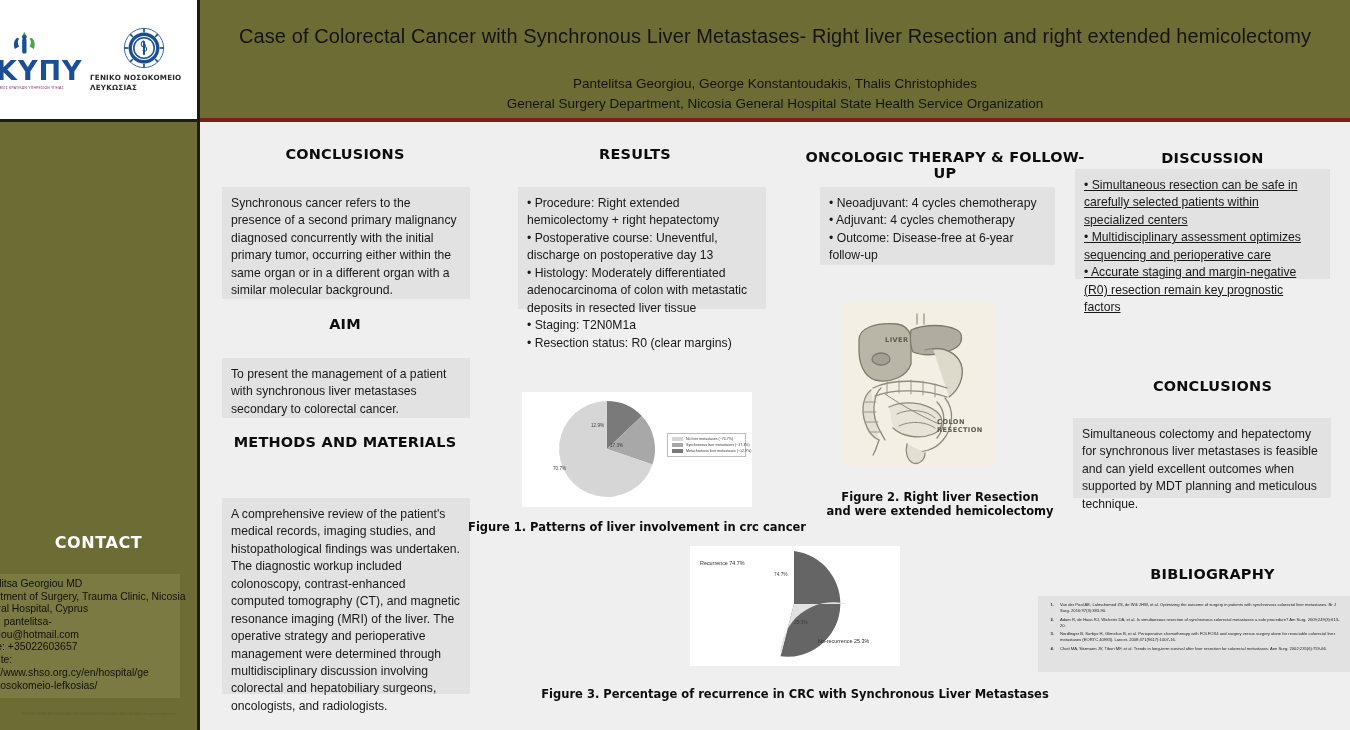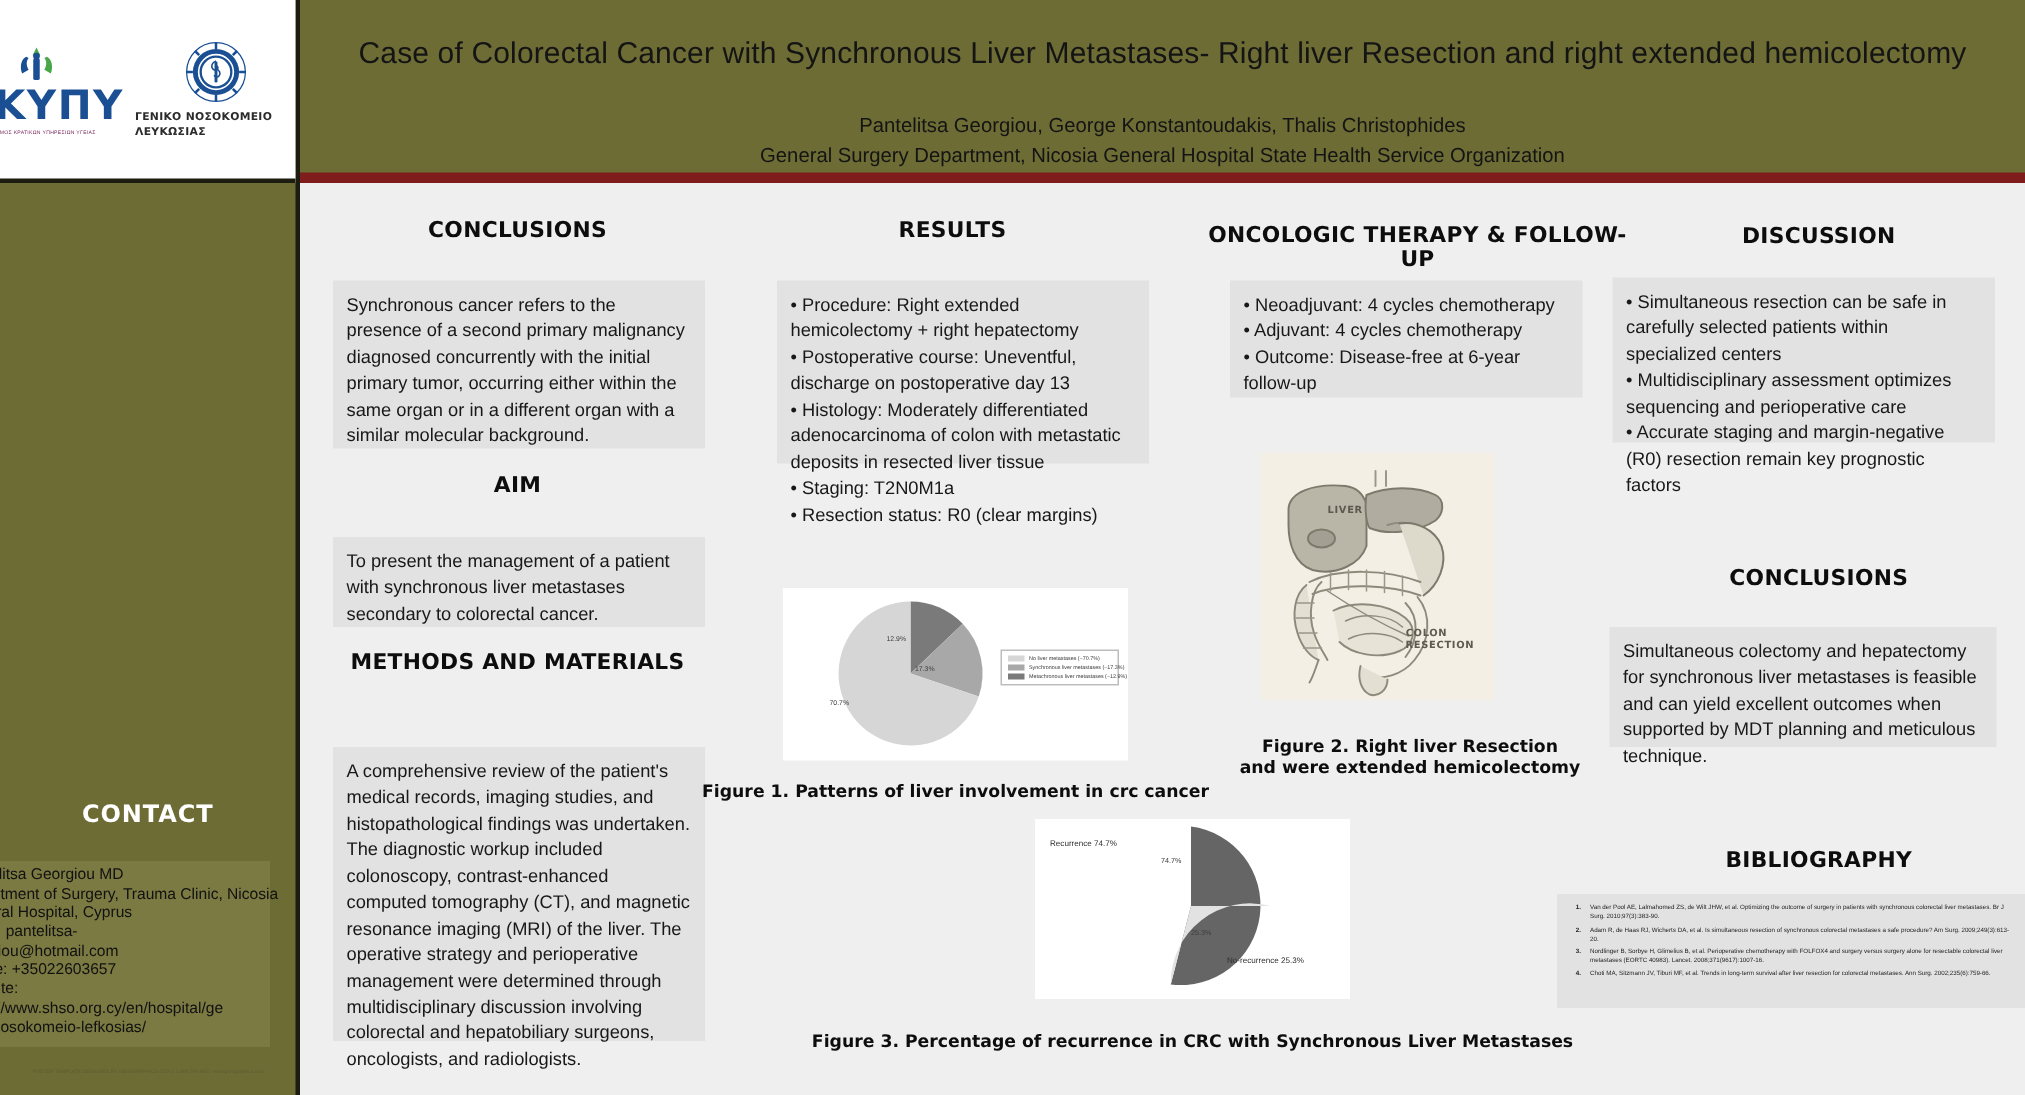--- a/index.html
+++ b/index.html
@@ -109,7 +109,7 @@
     left: 200px; top: 0;
     width: 1150px; height: 122px;
     background: #6d6c35;
-    border-bottom: 7px solid #7f1d1d;
+    border-bottom: 4px solid #7f1d1d;
     text-align: center;
   }
   .poster-title {

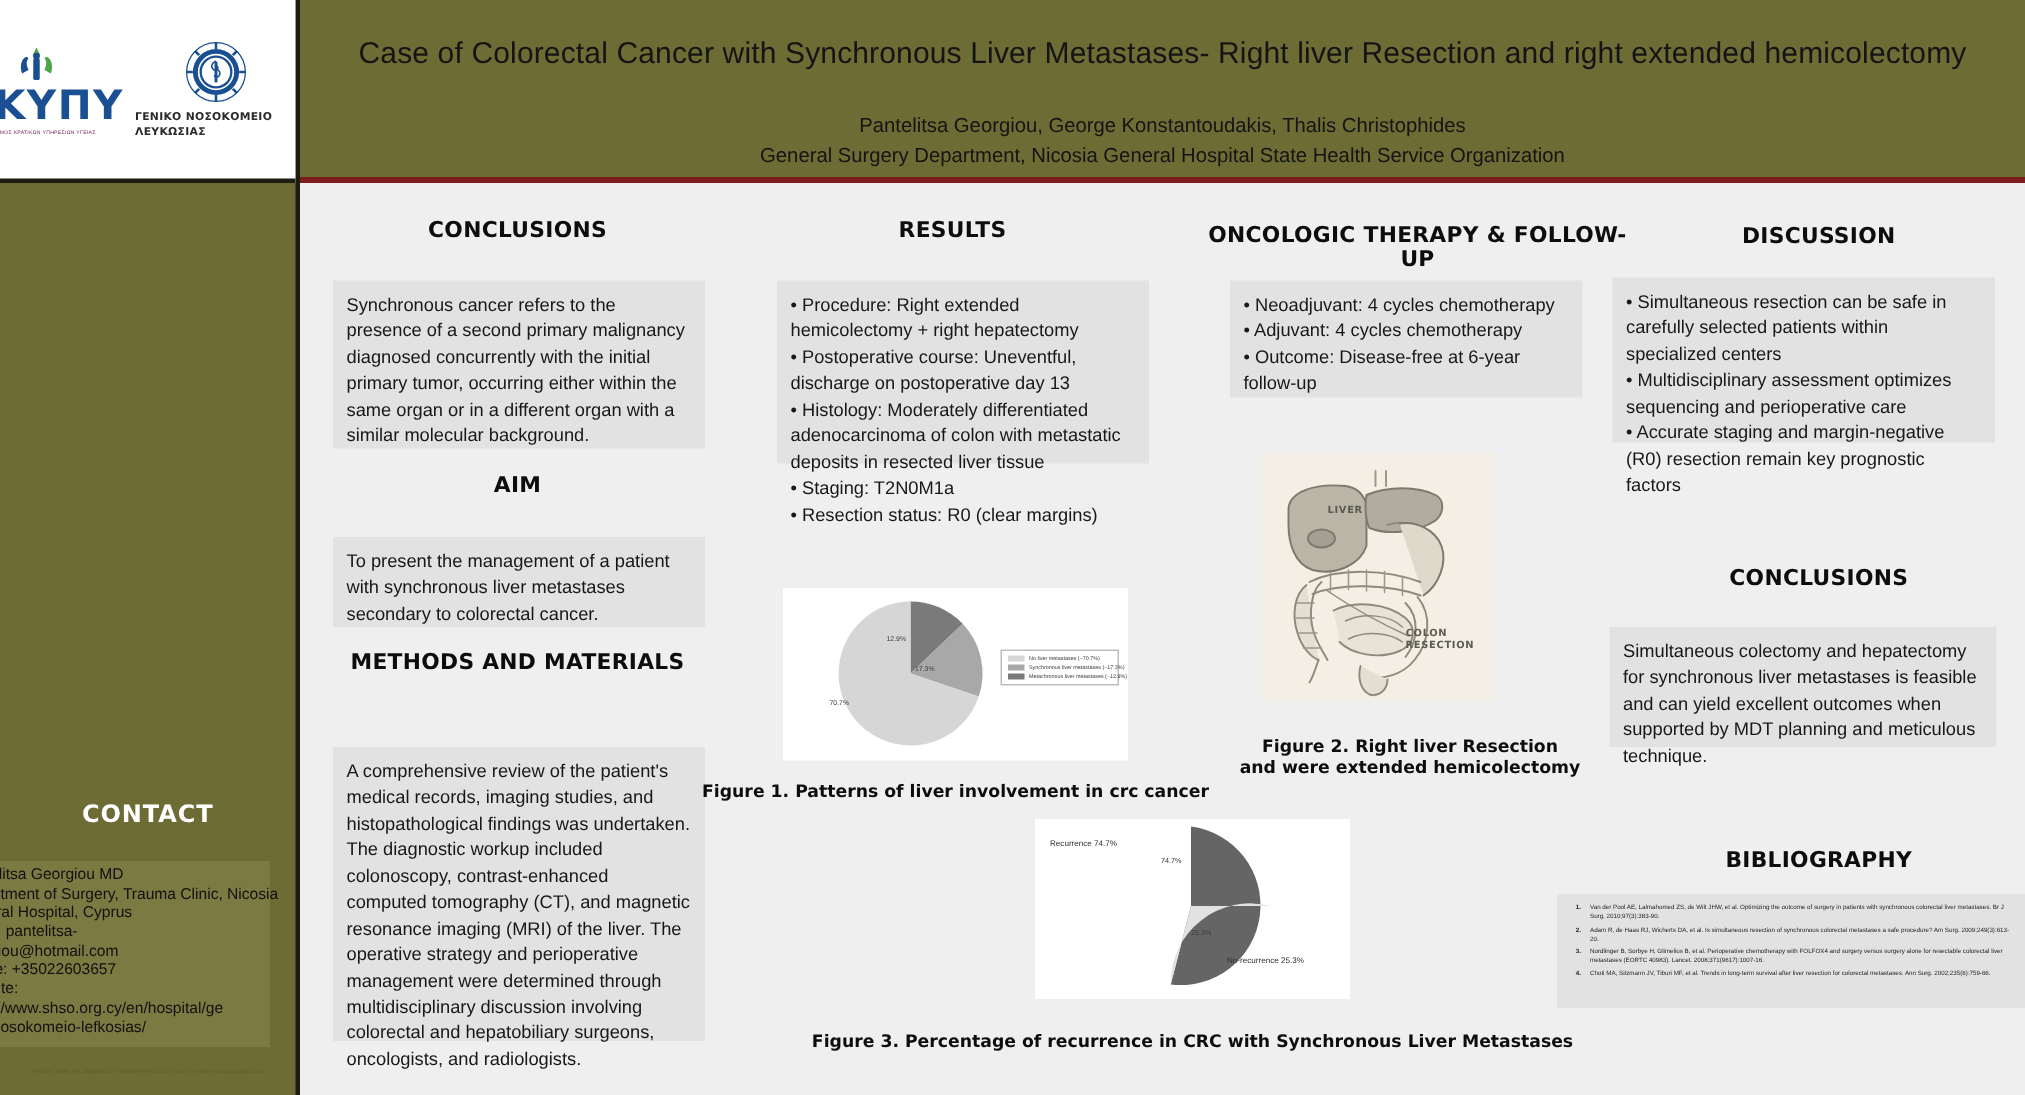--- a/index.html
+++ b/index.html
@@ -432,7 +432,7 @@
     </div>
 
     <div class="col-head" style="left:880px; top:28px; width:265px;">DISCUSSION</div>
-    <div class="panel" style="left:875px; top:63px; width:255px; height:110px; white-space:pre-line;">• Simultaneous resection can be safe in carefully selected patients within specialized centers
+    <div class="panel" style="left:875px; top:47px; width:255px; height:110px; white-space:pre-line;text-decoration:underline;">• Simultaneous resection can be safe in carefully selected patients within specialized centers
 • Multidisciplinary assessment optimizes sequencing and perioperative care
 • Accurate staging and margin-negative (R0) resection remain key prognostic factors</div>
 

